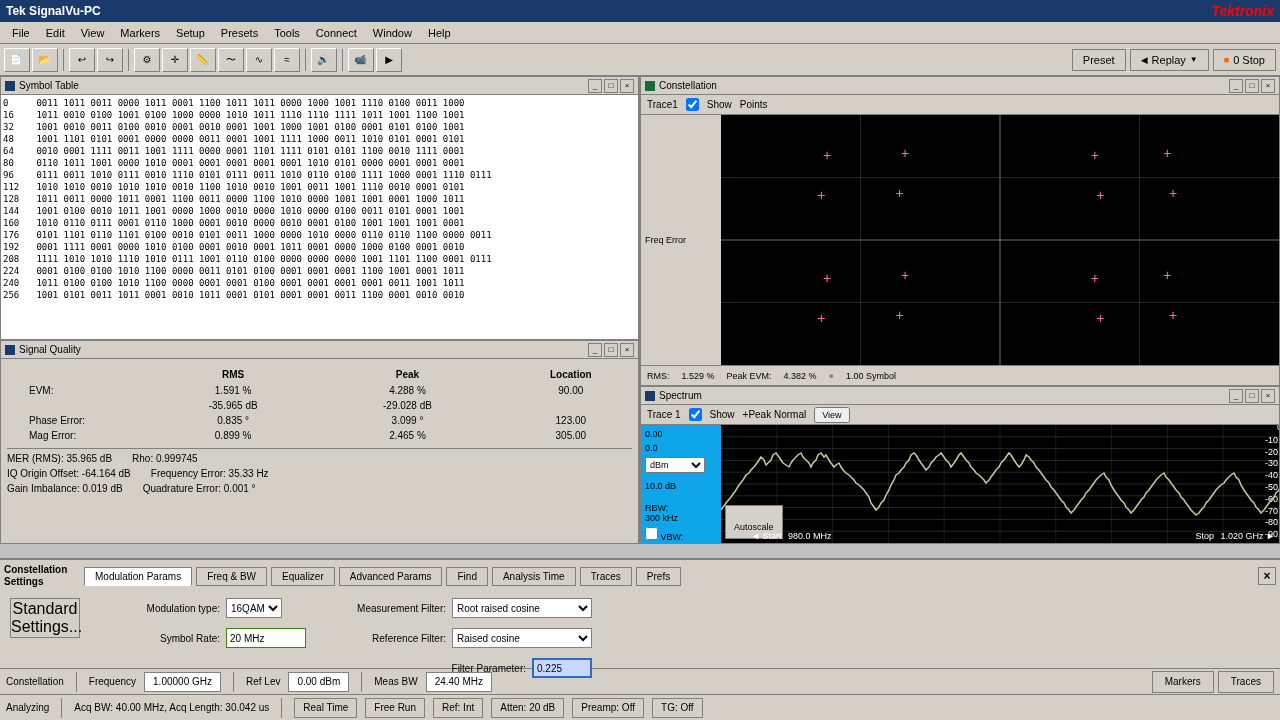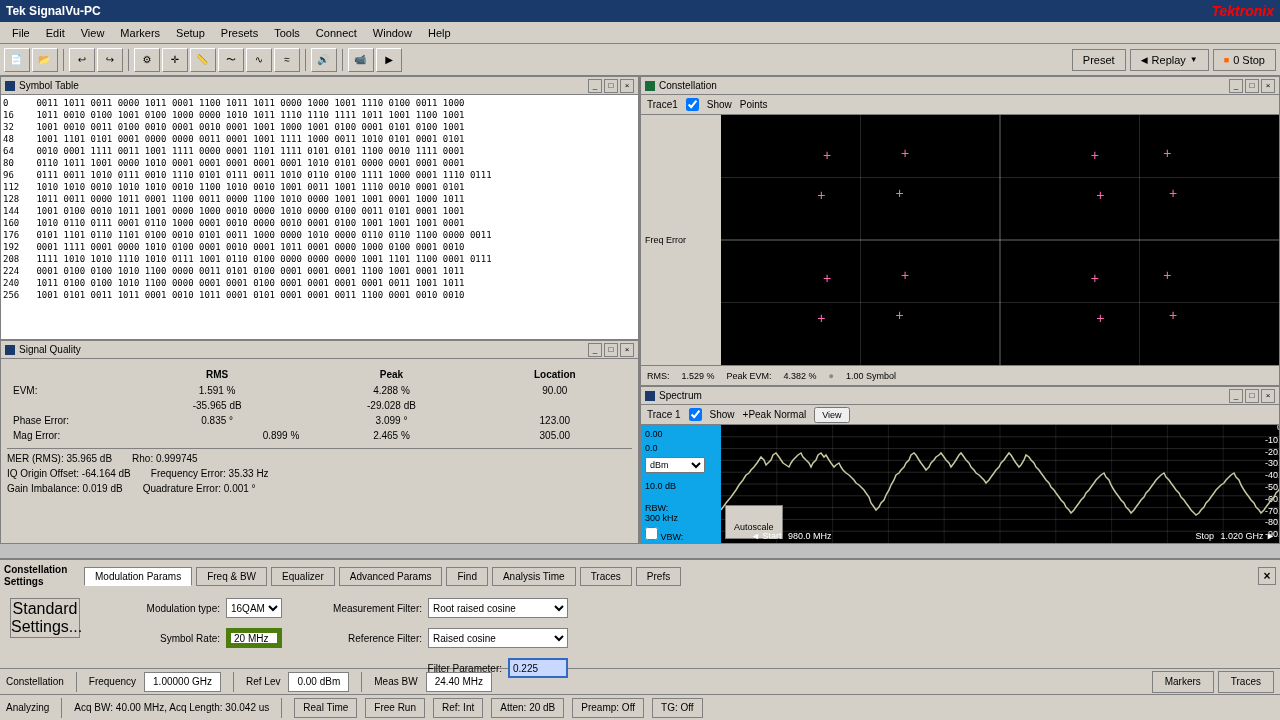--- a/index.html
+++ b/index.html
@@ -180,6 +180,7 @@
     }
     .sq-table {
       width: 100%;
+      margin-left: 16px;
     }
     .sq-table th {
       text-align: center;

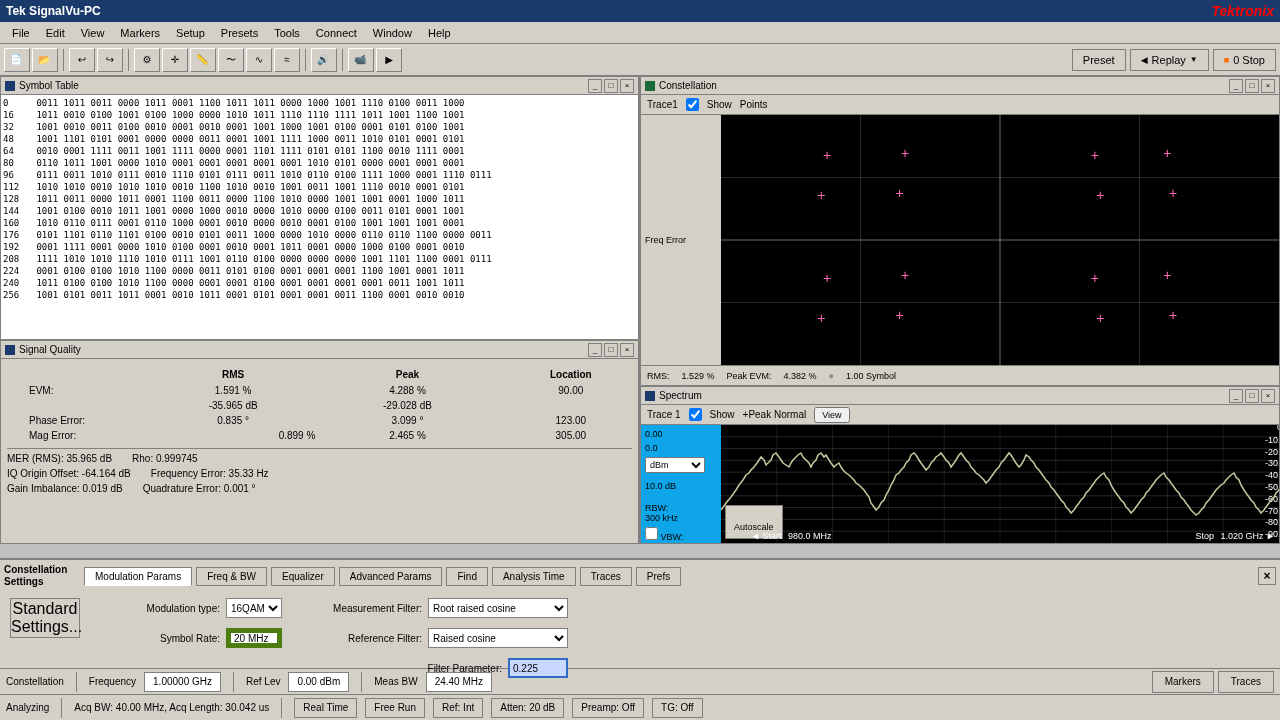--- a/index.html
+++ b/index.html
@@ -525,7 +525,7 @@
             </tr>
             <tr>
               <td>Mag Error:</td>
-              <td style="text-align:right;">0.899 %</td>
+              <td style="text-align:center;">0.899 %</td>
               <td style="text-align:center;">2.465 %</td>
               <td style="text-align:center;">305.00</td>
             </tr>

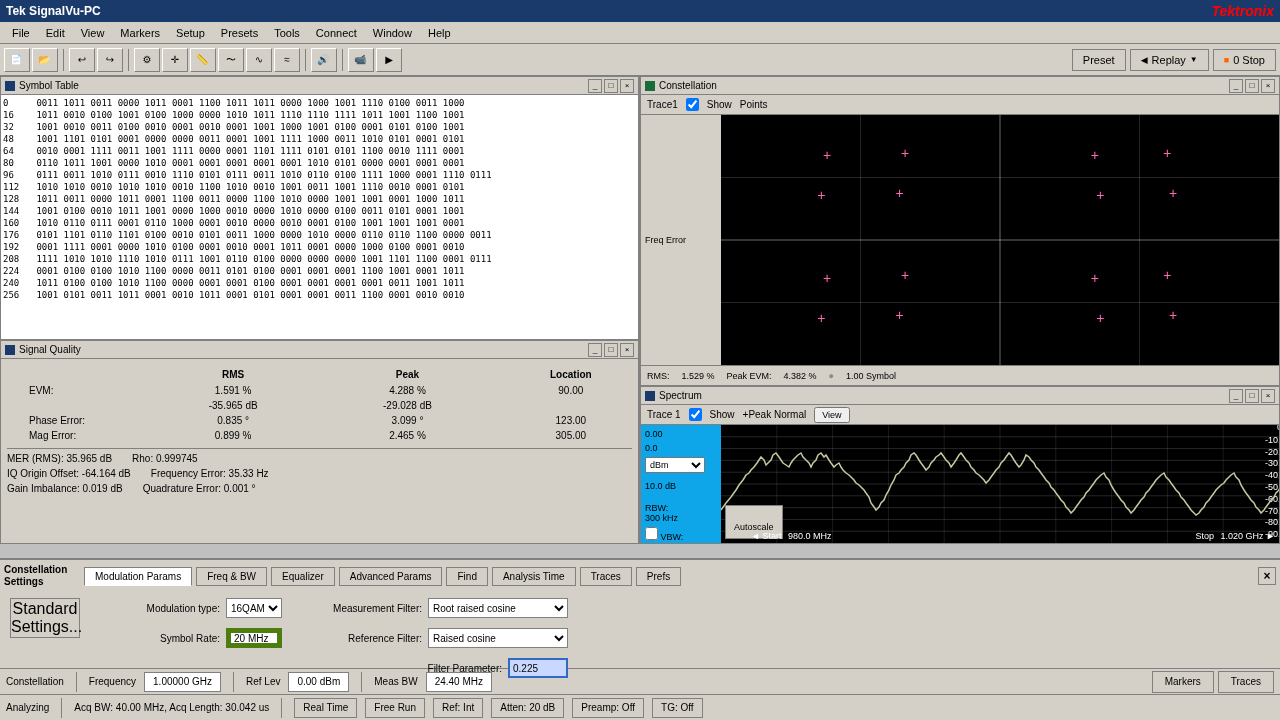--- a/index.html
+++ b/index.html
@@ -273,9 +273,9 @@
     }
     input.settings-input {
       height: 20px;
-      width: 56px;
-      font-size: 10px;
-      border: 5px solid #4d7c0f;
+      width: 80px;
+      font-size: 10px;
+      border: 1px solid #4d7c0f;
       background: #fff;
       padding: 0 3px;
     }

